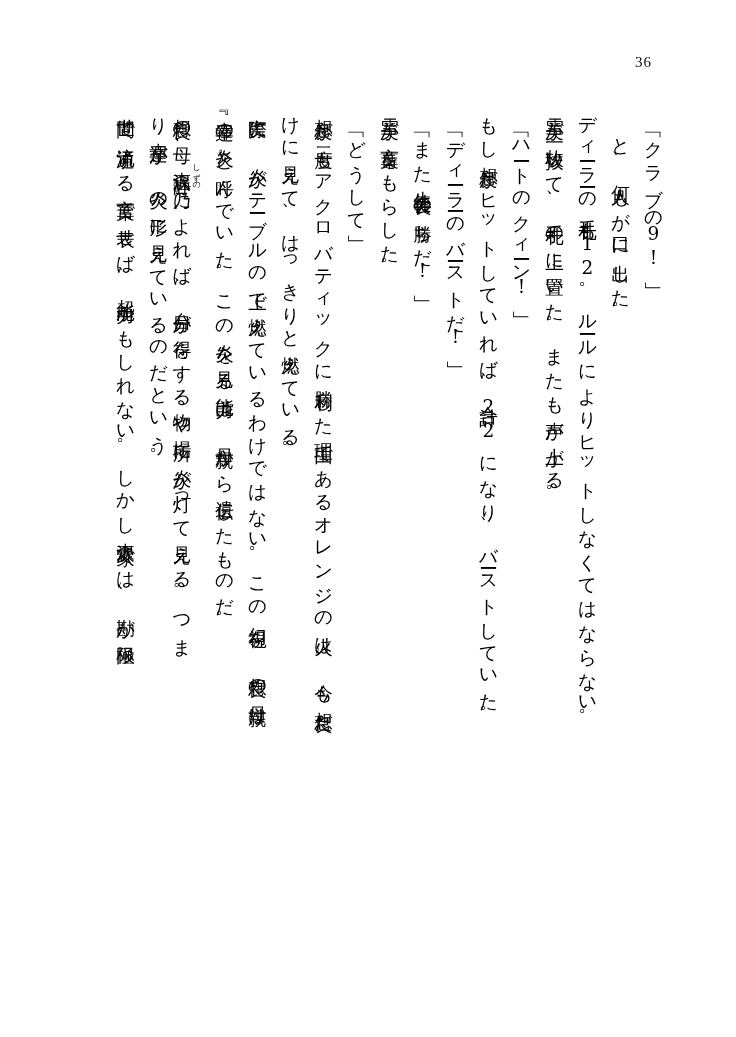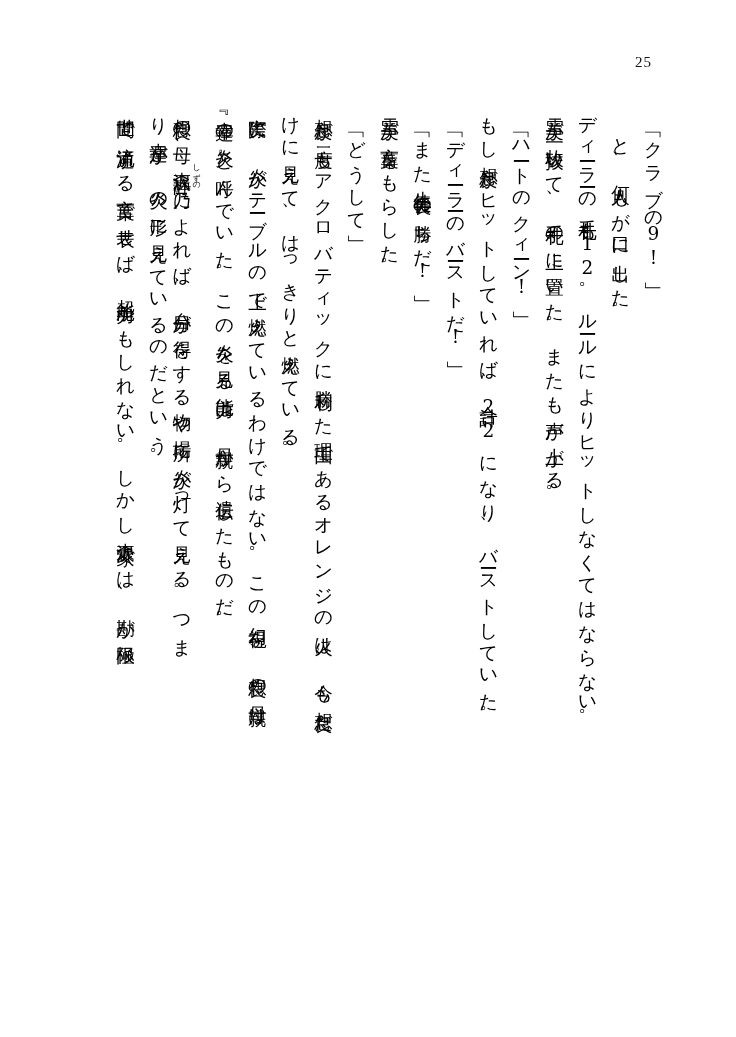--- a/index.html
+++ b/index.html
@@ -75,7 +75,7 @@
 
 <div class="page">
 
-  <div class="page-number">25</div>
+  <div class="page-number">36</div>
 
   <div class="body-text">
     <div class="line indent">「クラブの9!」</div>

